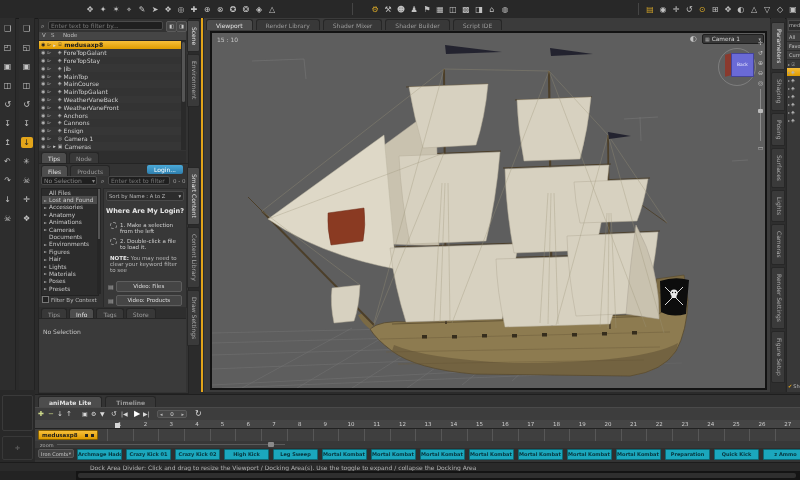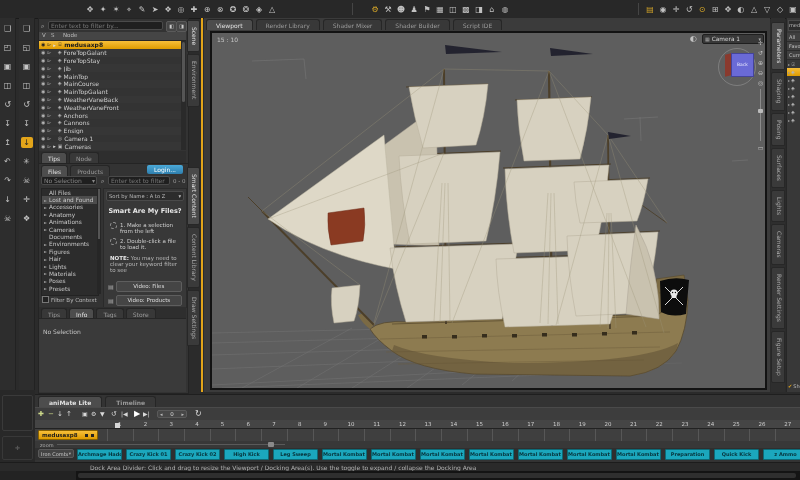--- a/index.html
+++ b/index.html
@@ -363,7 +363,7 @@
         <span>Sort by Name : A to Z</span>
         <span style="position:absolute;right:2px;top:0;">▾</span>
       </div>
-      <div style="text-align:center;font-size:6.5px;font-weight:bold;color:#e8e8e8;margin-top:6px;">Smart Are My Files?</div>
+      <div style="text-align:center;font-size:6.5px;font-weight:bold;color:#e8e8e8;margin-top:6px;">Where Are My Login?</div>
       <div style="display:flex;gap:3px;margin:7px 3px 0 6px;align-items:flex-start;">
         <span style="flex:none;width:5px;height:5px;border:1px dashed #999;border-radius:50%;"></span>
         <span style="font-size:5.5px;color:#cfcfcf;">1. Make a selection from the left</span>

